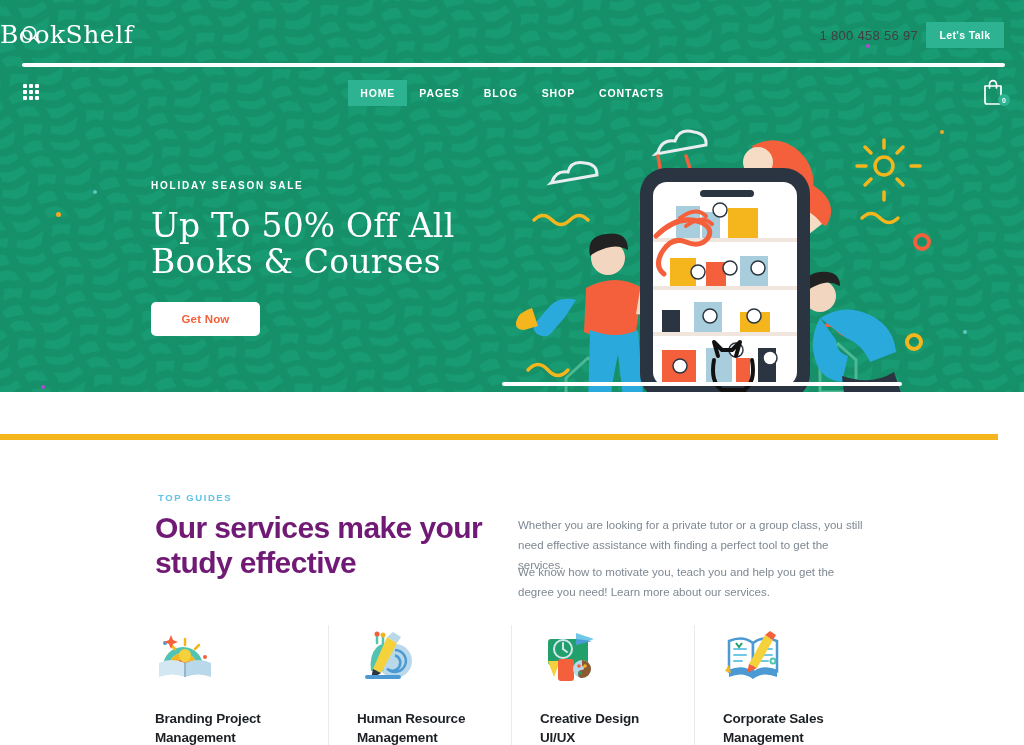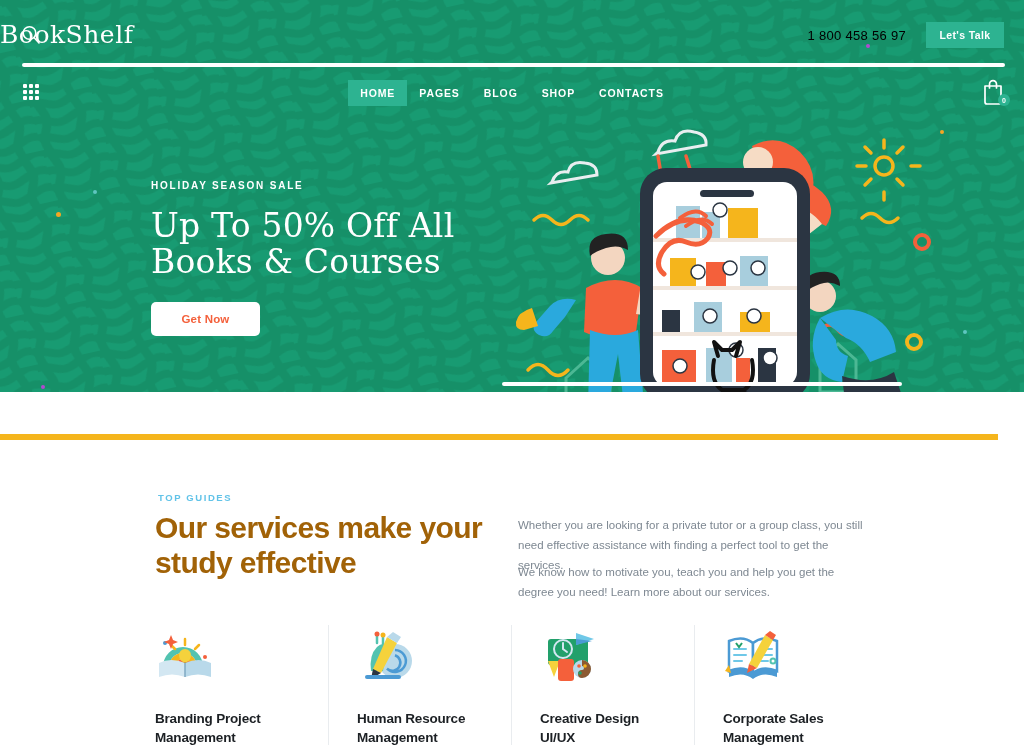--- a/index.html
+++ b/index.html
@@ -46,8 +46,8 @@
     font-weight: 400;
   }
   .phone {
-    position: absolute; right: 118px; top: 28px;
-    color: #000000; font-size: 13px; letter-spacing: 0.3px;
+    position: absolute; right: 106px; top: 28px;
+    color: #404040; font-size: 13px; letter-spacing: 0.3px;
     font-weight: 500;
     white-space: nowrap;
   }

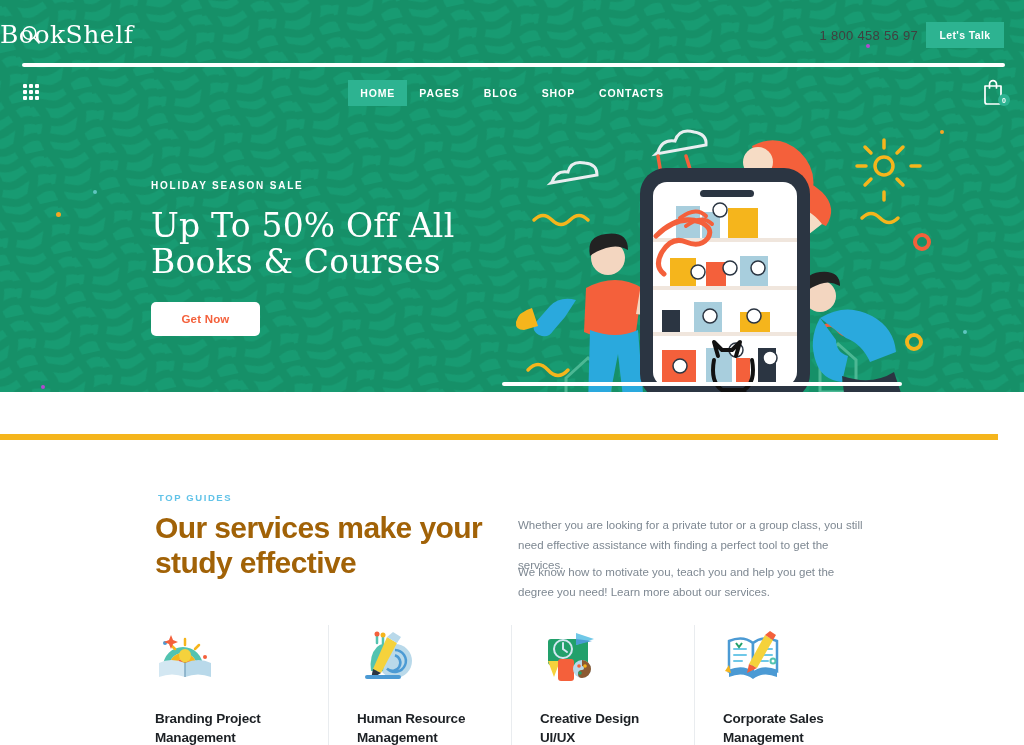--- a/index.html
+++ b/index.html
@@ -154,7 +154,7 @@
   }
   .svc-title {
     position: absolute; left: 155px; top: 70px; width: 360px;
-    color: #a16207; font-size: 30px; line-height: 1.18;
+    color: #701a75; font-size: 30px; line-height: 1.18;
     font-weight: bold; letter-spacing: -0.6px;
     white-space: pre-line;
   }

